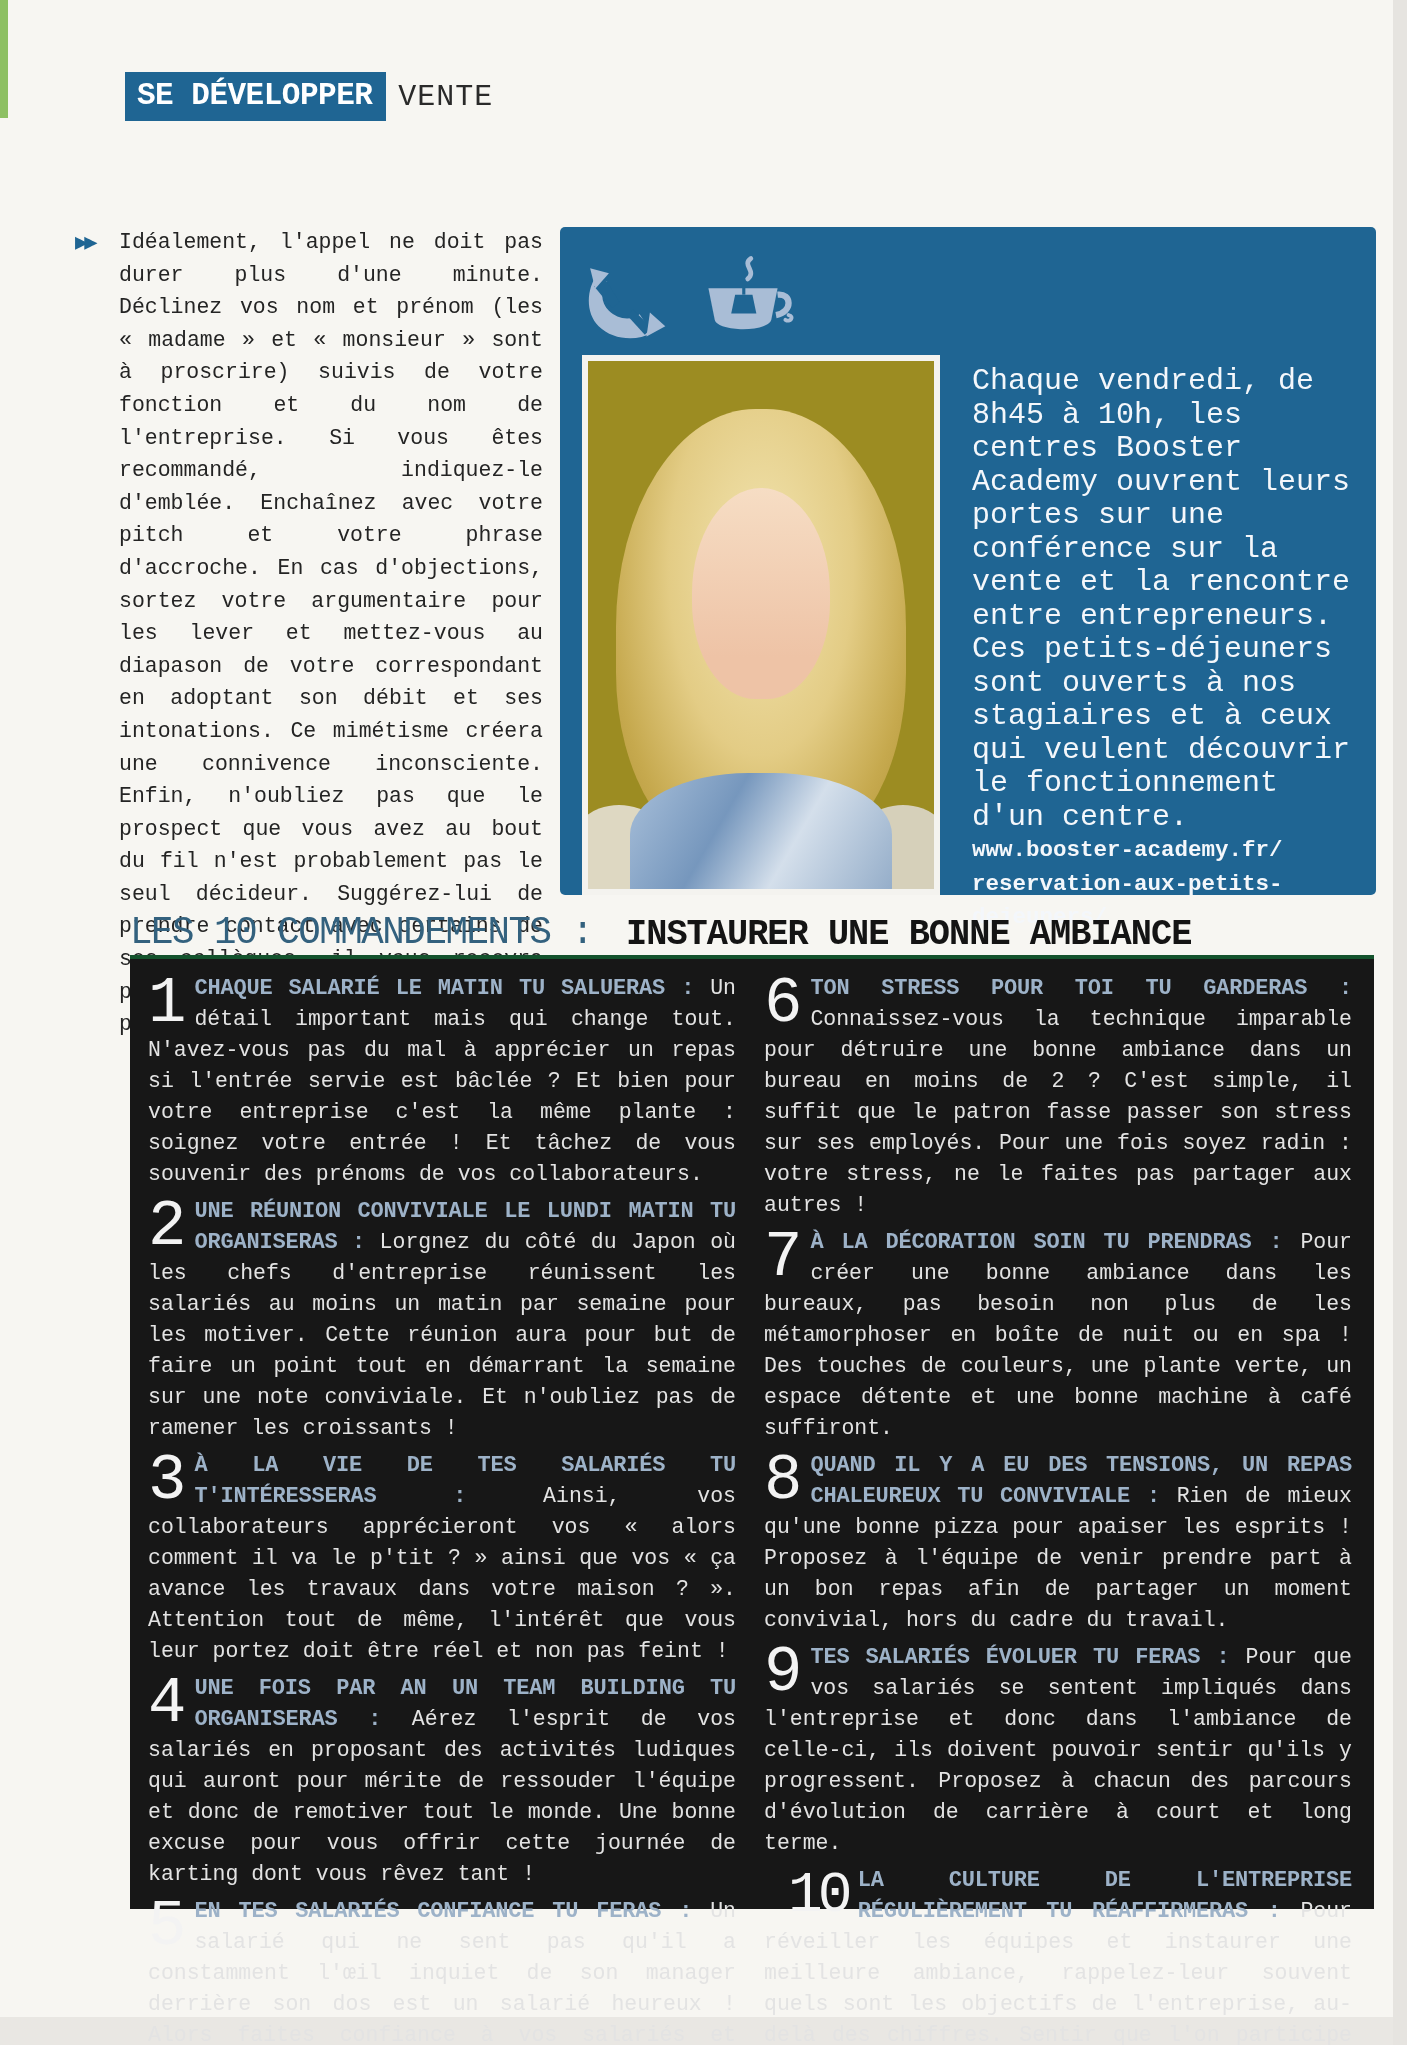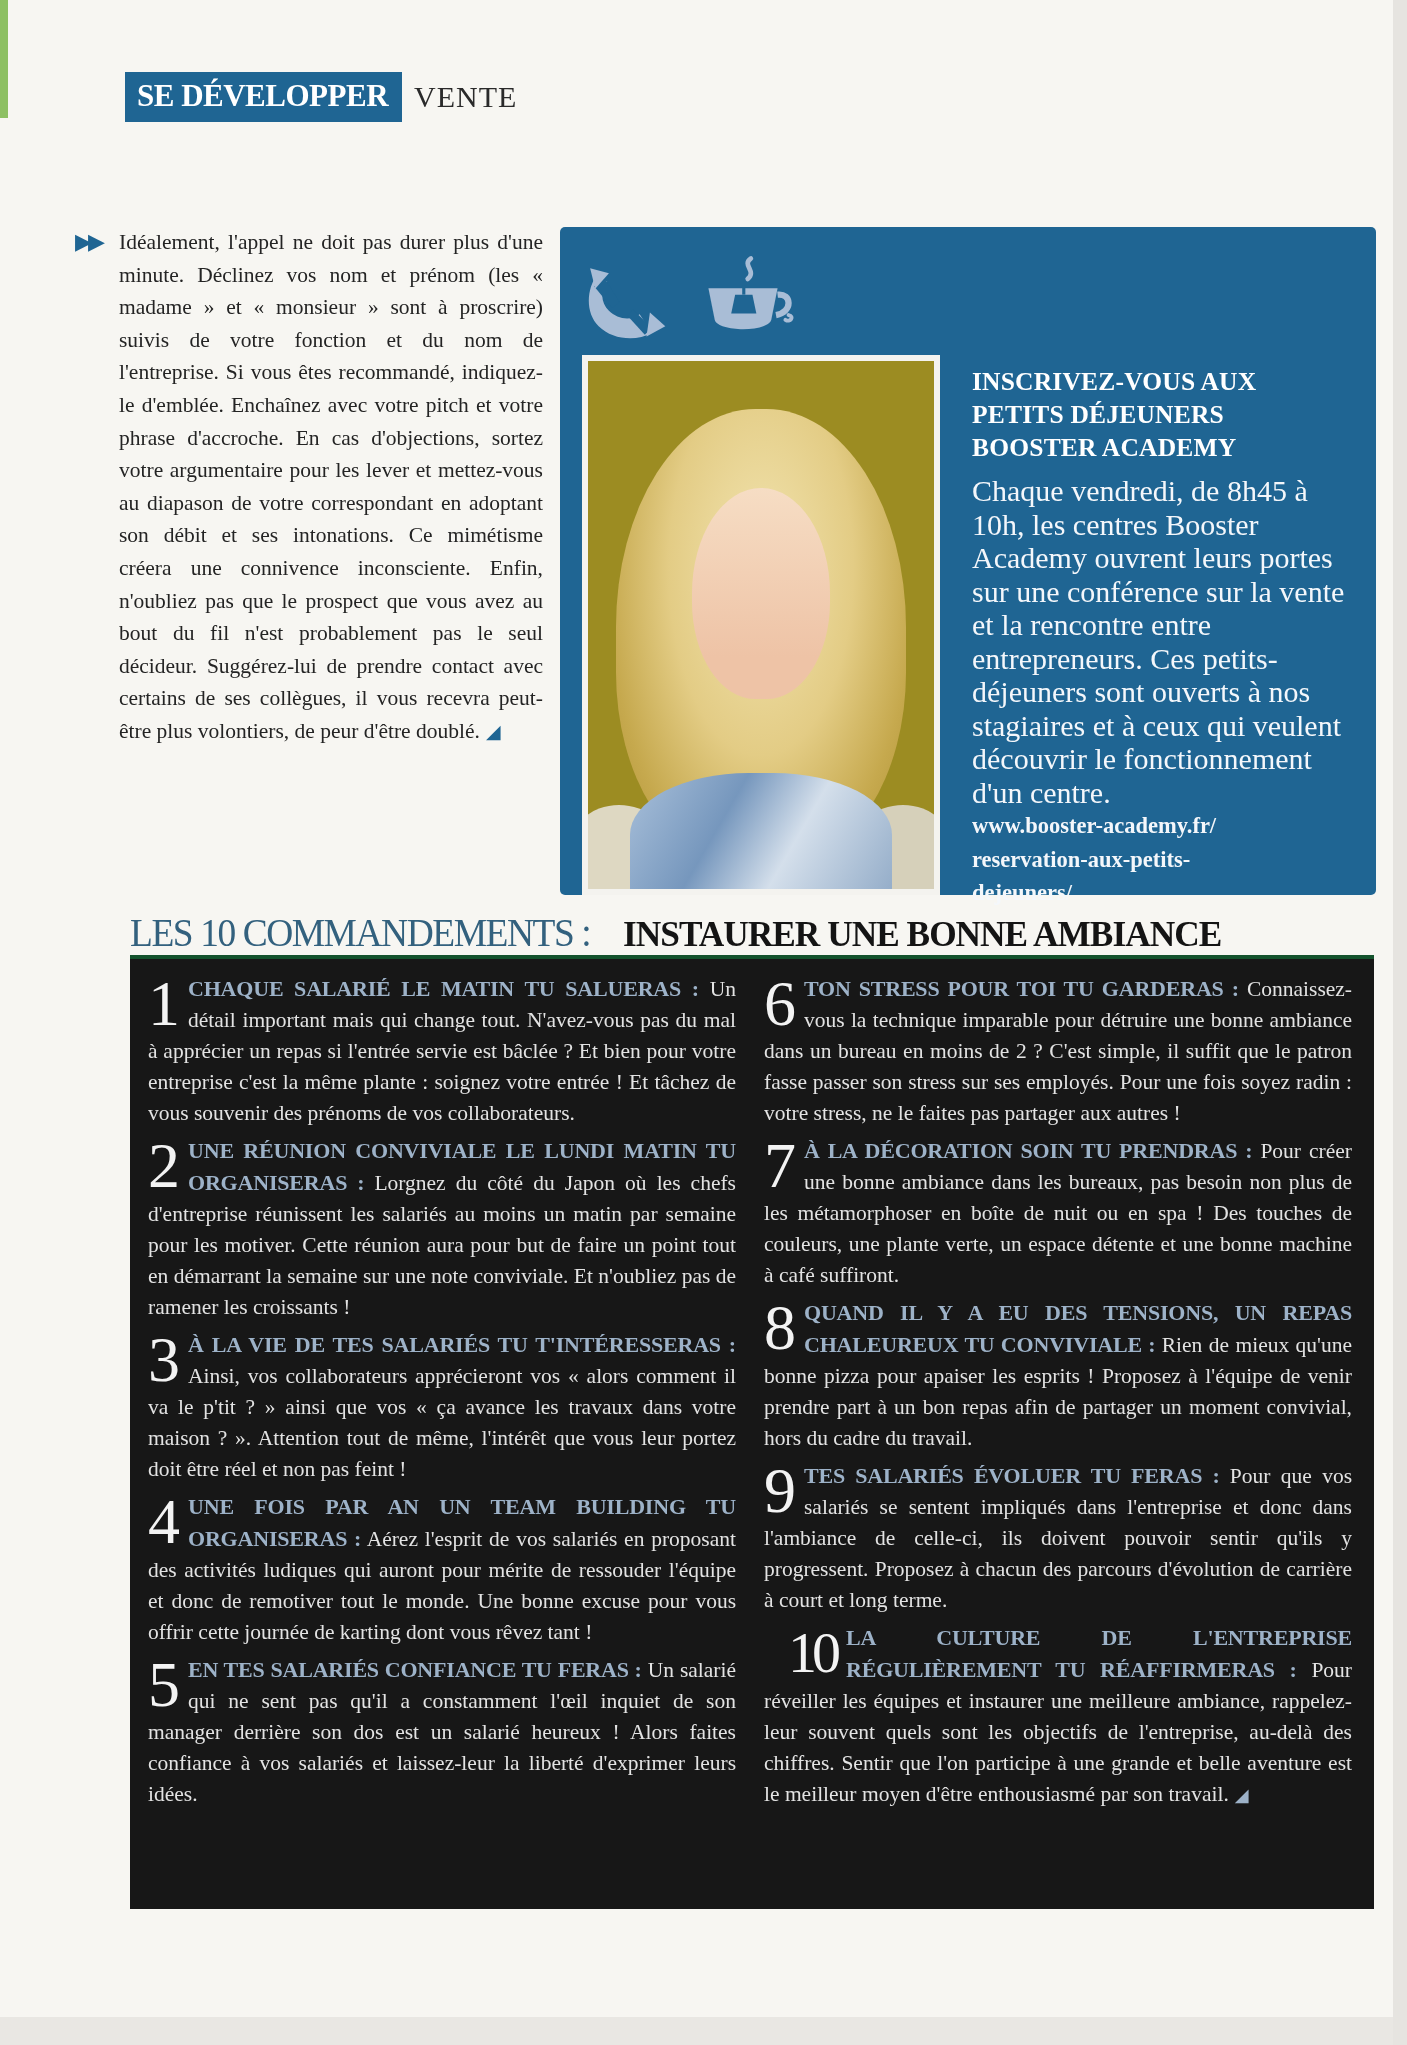--- a/index.html
+++ b/index.html
@@ -6,7 +6,7 @@
   .page{
     position:relative;width:1407px;height:2045px;margin:0 auto;
     background:#f7f6f2;overflow:hidden;
-    font-family:Liberation Serif, serif;color:#222;
+    font-family:Liberation Mono, monospace;color:#222;
   }
   .page::after{content:"";position:absolute;right:0;top:0;width:14px;height:100%;background:#e6e4e0;}
   .page::before{content:"";position:absolute;left:0;bottom:0;width:100%;height:28px;background:#e9e7e3;}

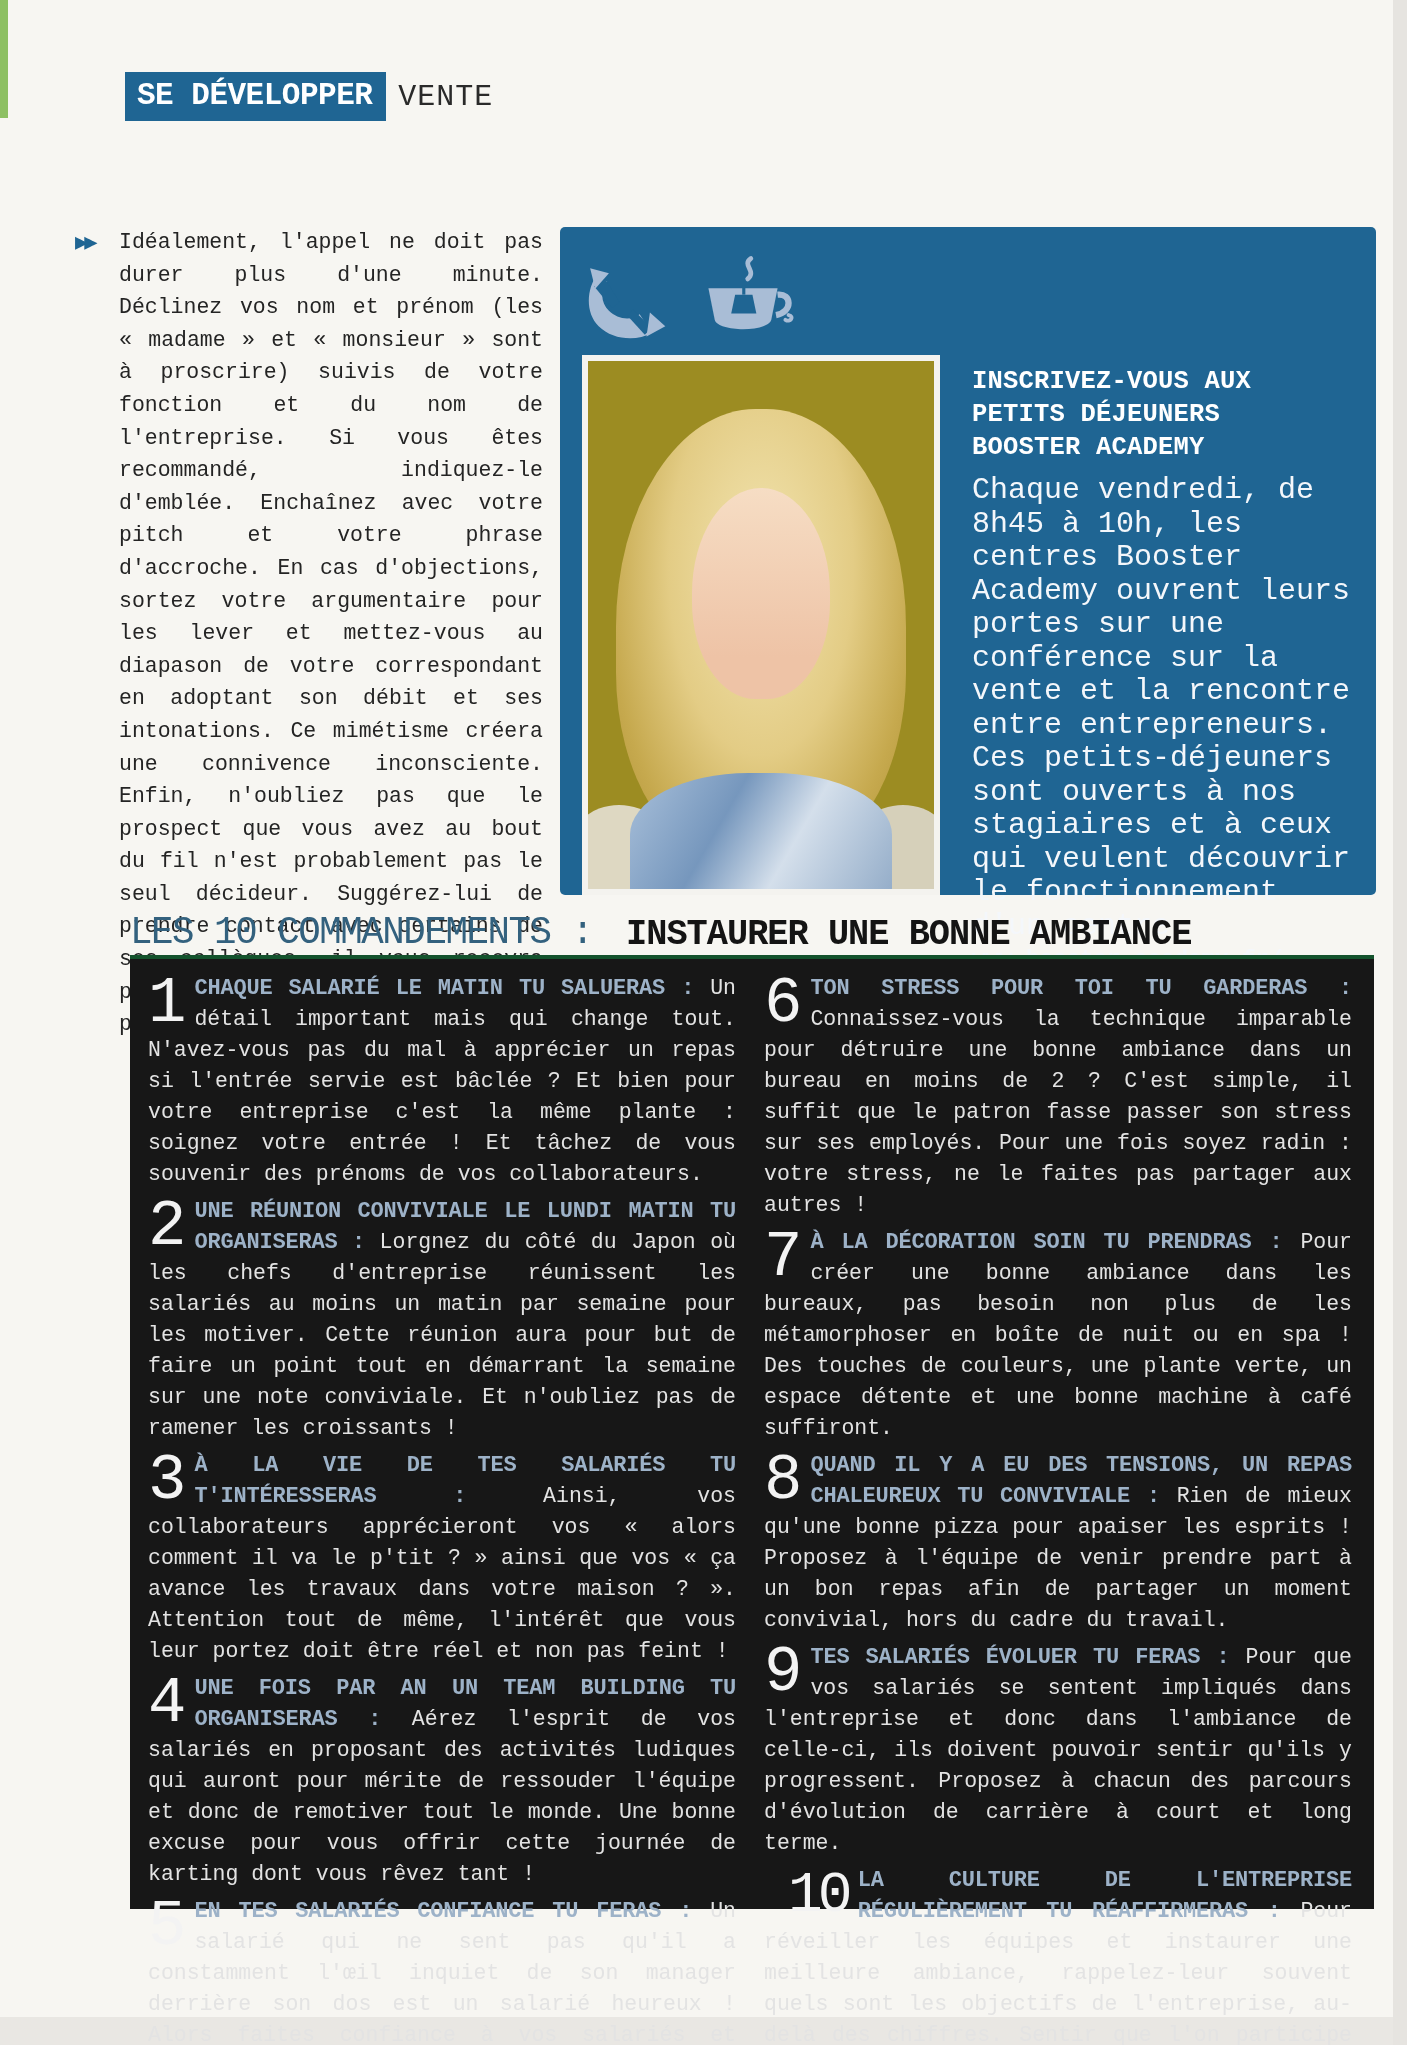--- a/index.html
+++ b/index.html
@@ -125,11 +125,6 @@
     </div>
 
     <div class="txt">
-      <h3>
-        <span>INSCRIVEZ-VOUS AUX</span><br>
-        <span>PETITS DÉJEUNERS</span><br>
-        <span>BOOSTER ACADEMY</span>
-      </h3>
       <p>Chaque vendredi, de 8h45 à 10h, les centres Booster Academy ouvrent leurs portes sur une conférence sur la vente et la rencontre entre entrepreneurs. Ces petits-déjeuners sont ouverts à nos stagiaires et à ceux qui veulent découvrir le fonctionnement d'un centre.</p>
       <p class="links">
         <span>www.booster-academy.fr/</span><br>

